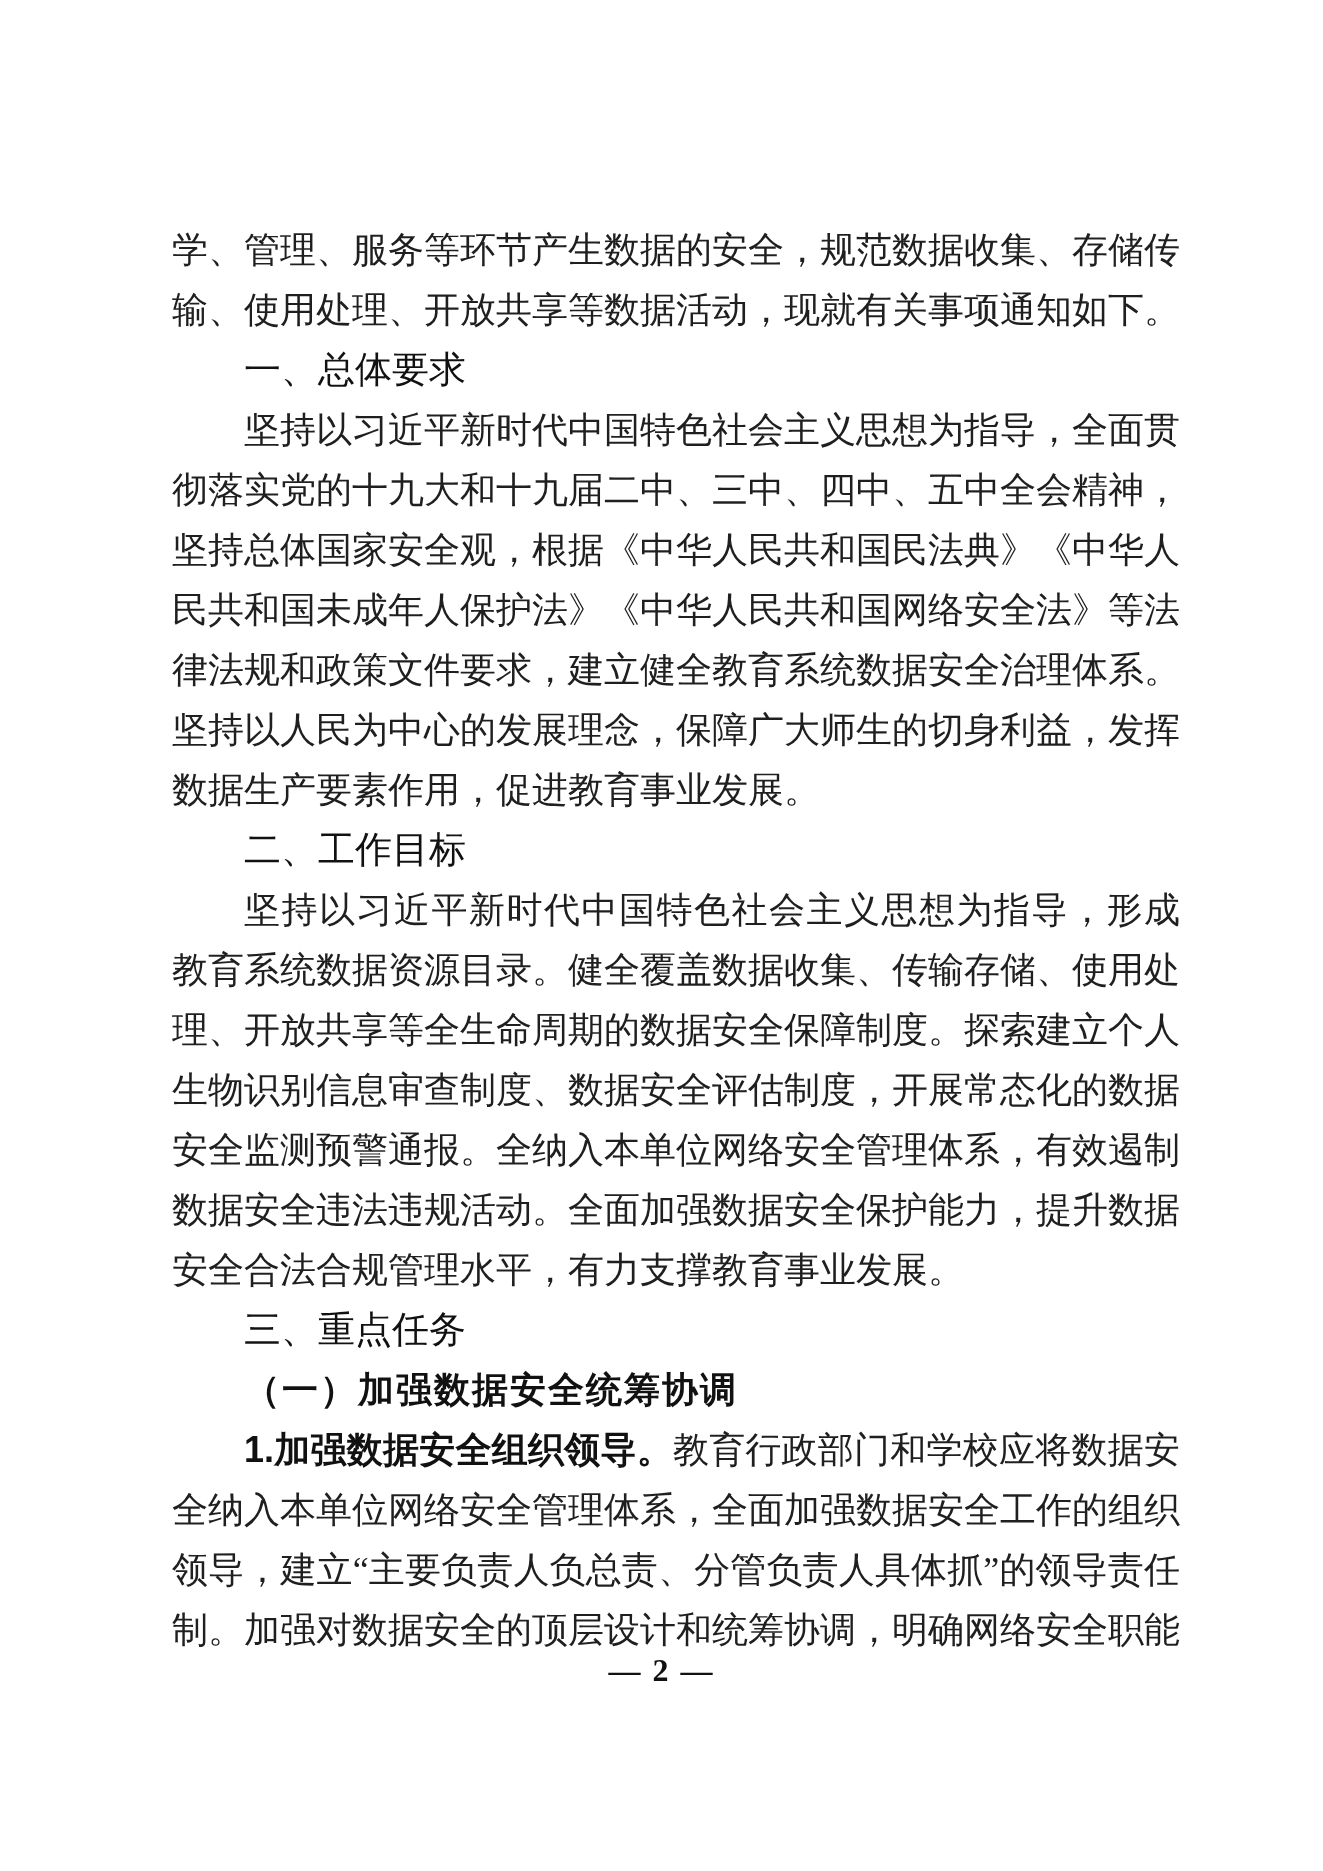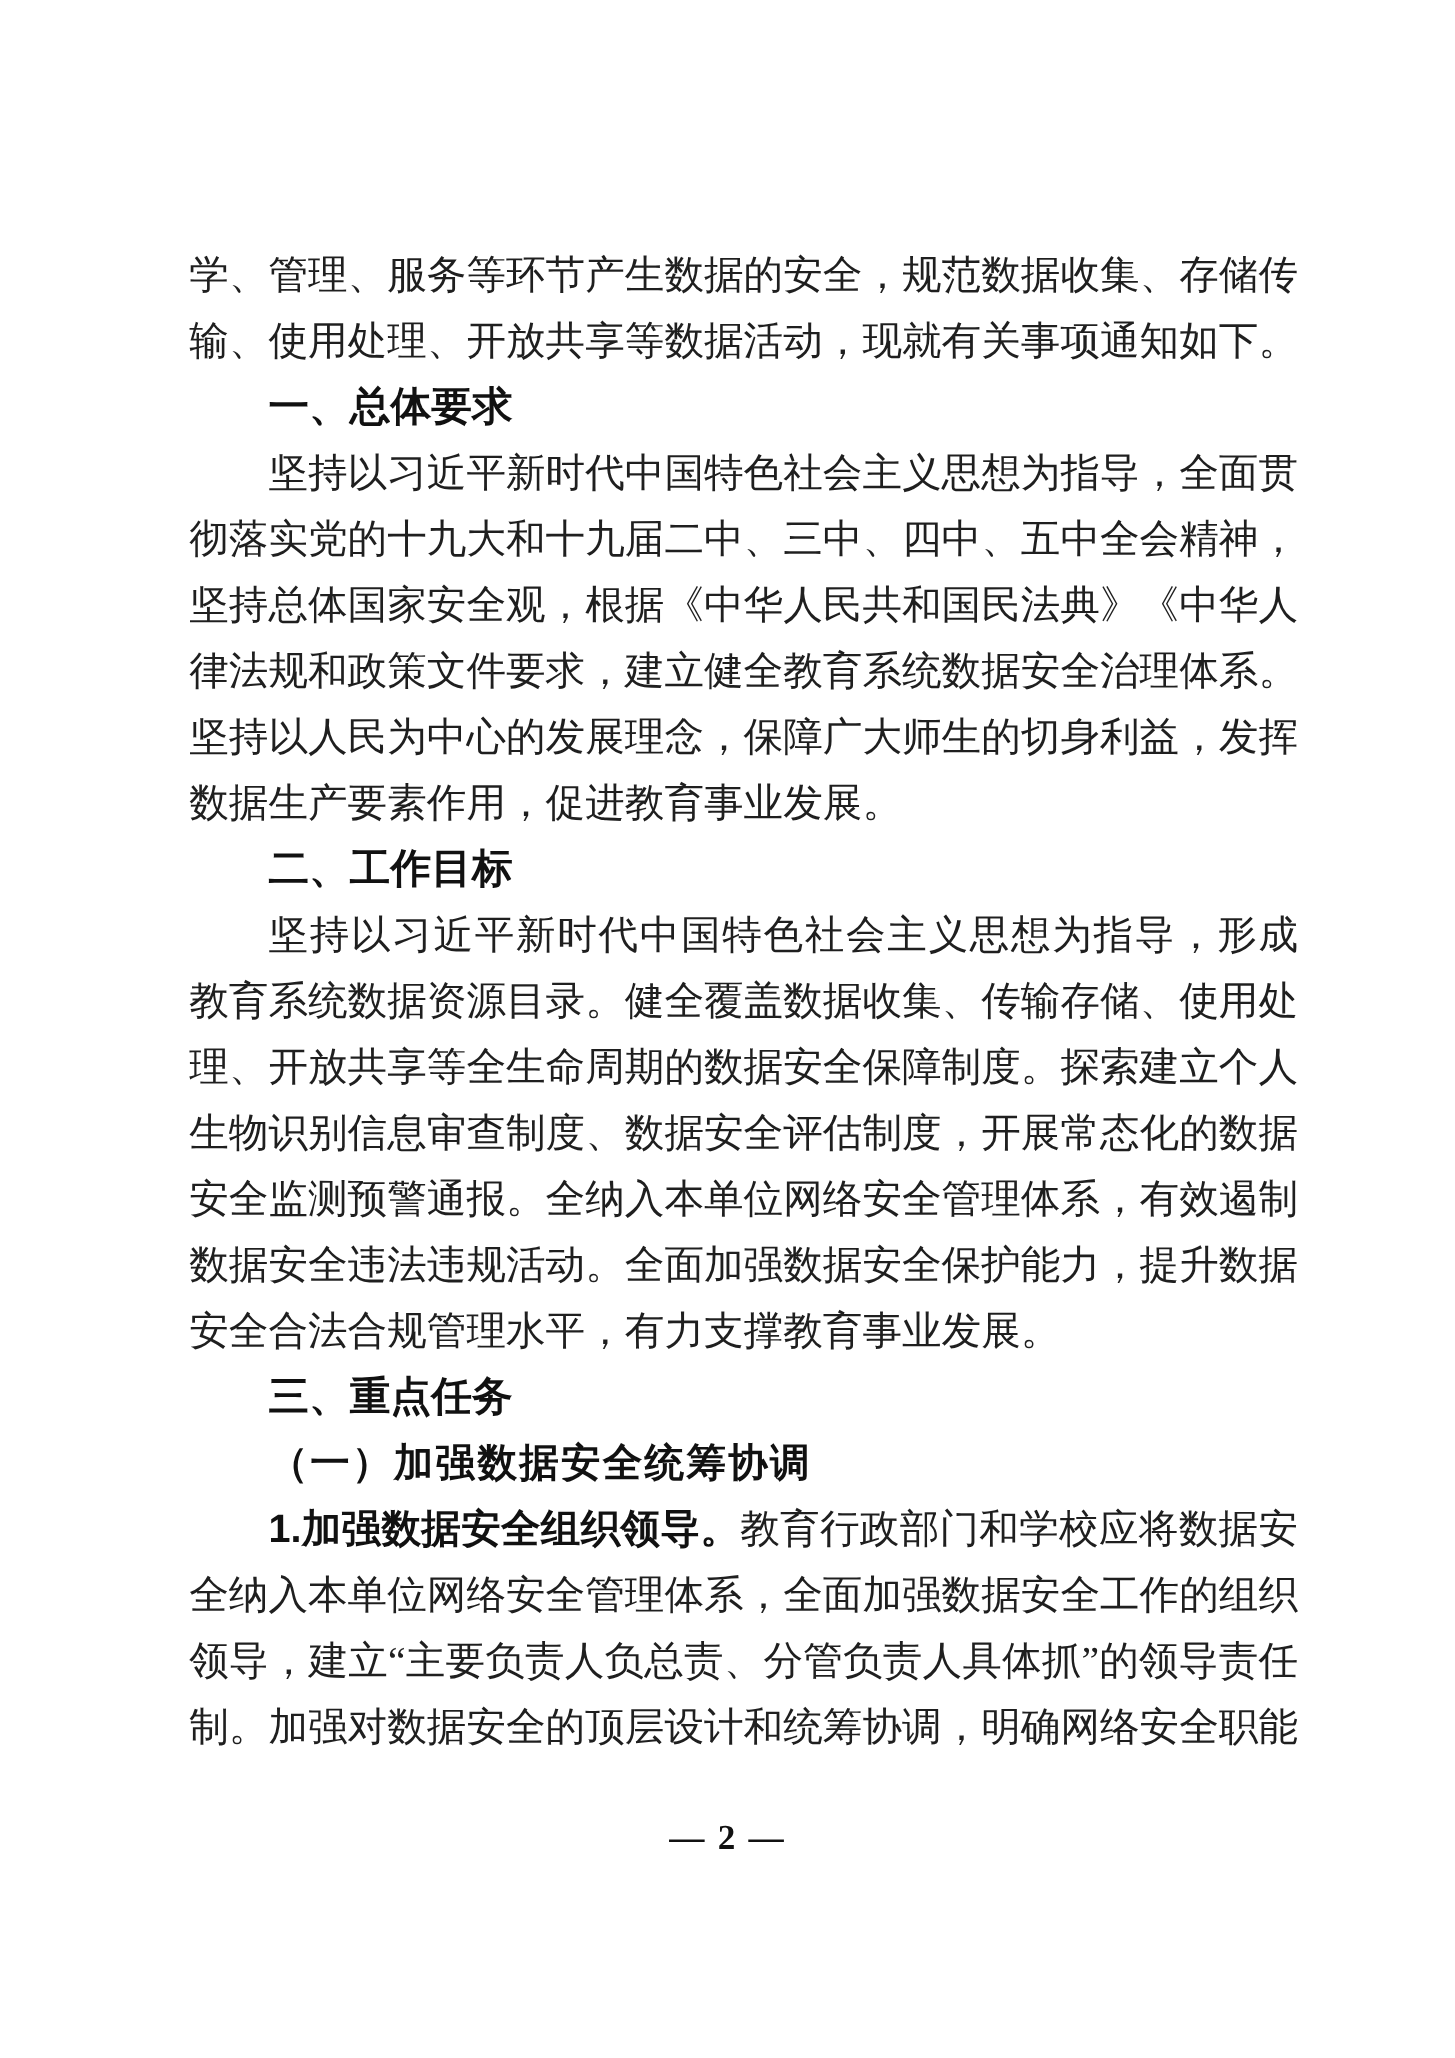--- a/index.html
+++ b/index.html
@@ -40,7 +40,7 @@
   .line.indent { text-indent: 72px; }
   .line.h1 {
     font-family: "Liberation Sans", "DejaVu Sans", sans-serif;
-    font-weight: bold;
+    font-weight: normal;
     font-size: 37px;
     color: #111111;
   }

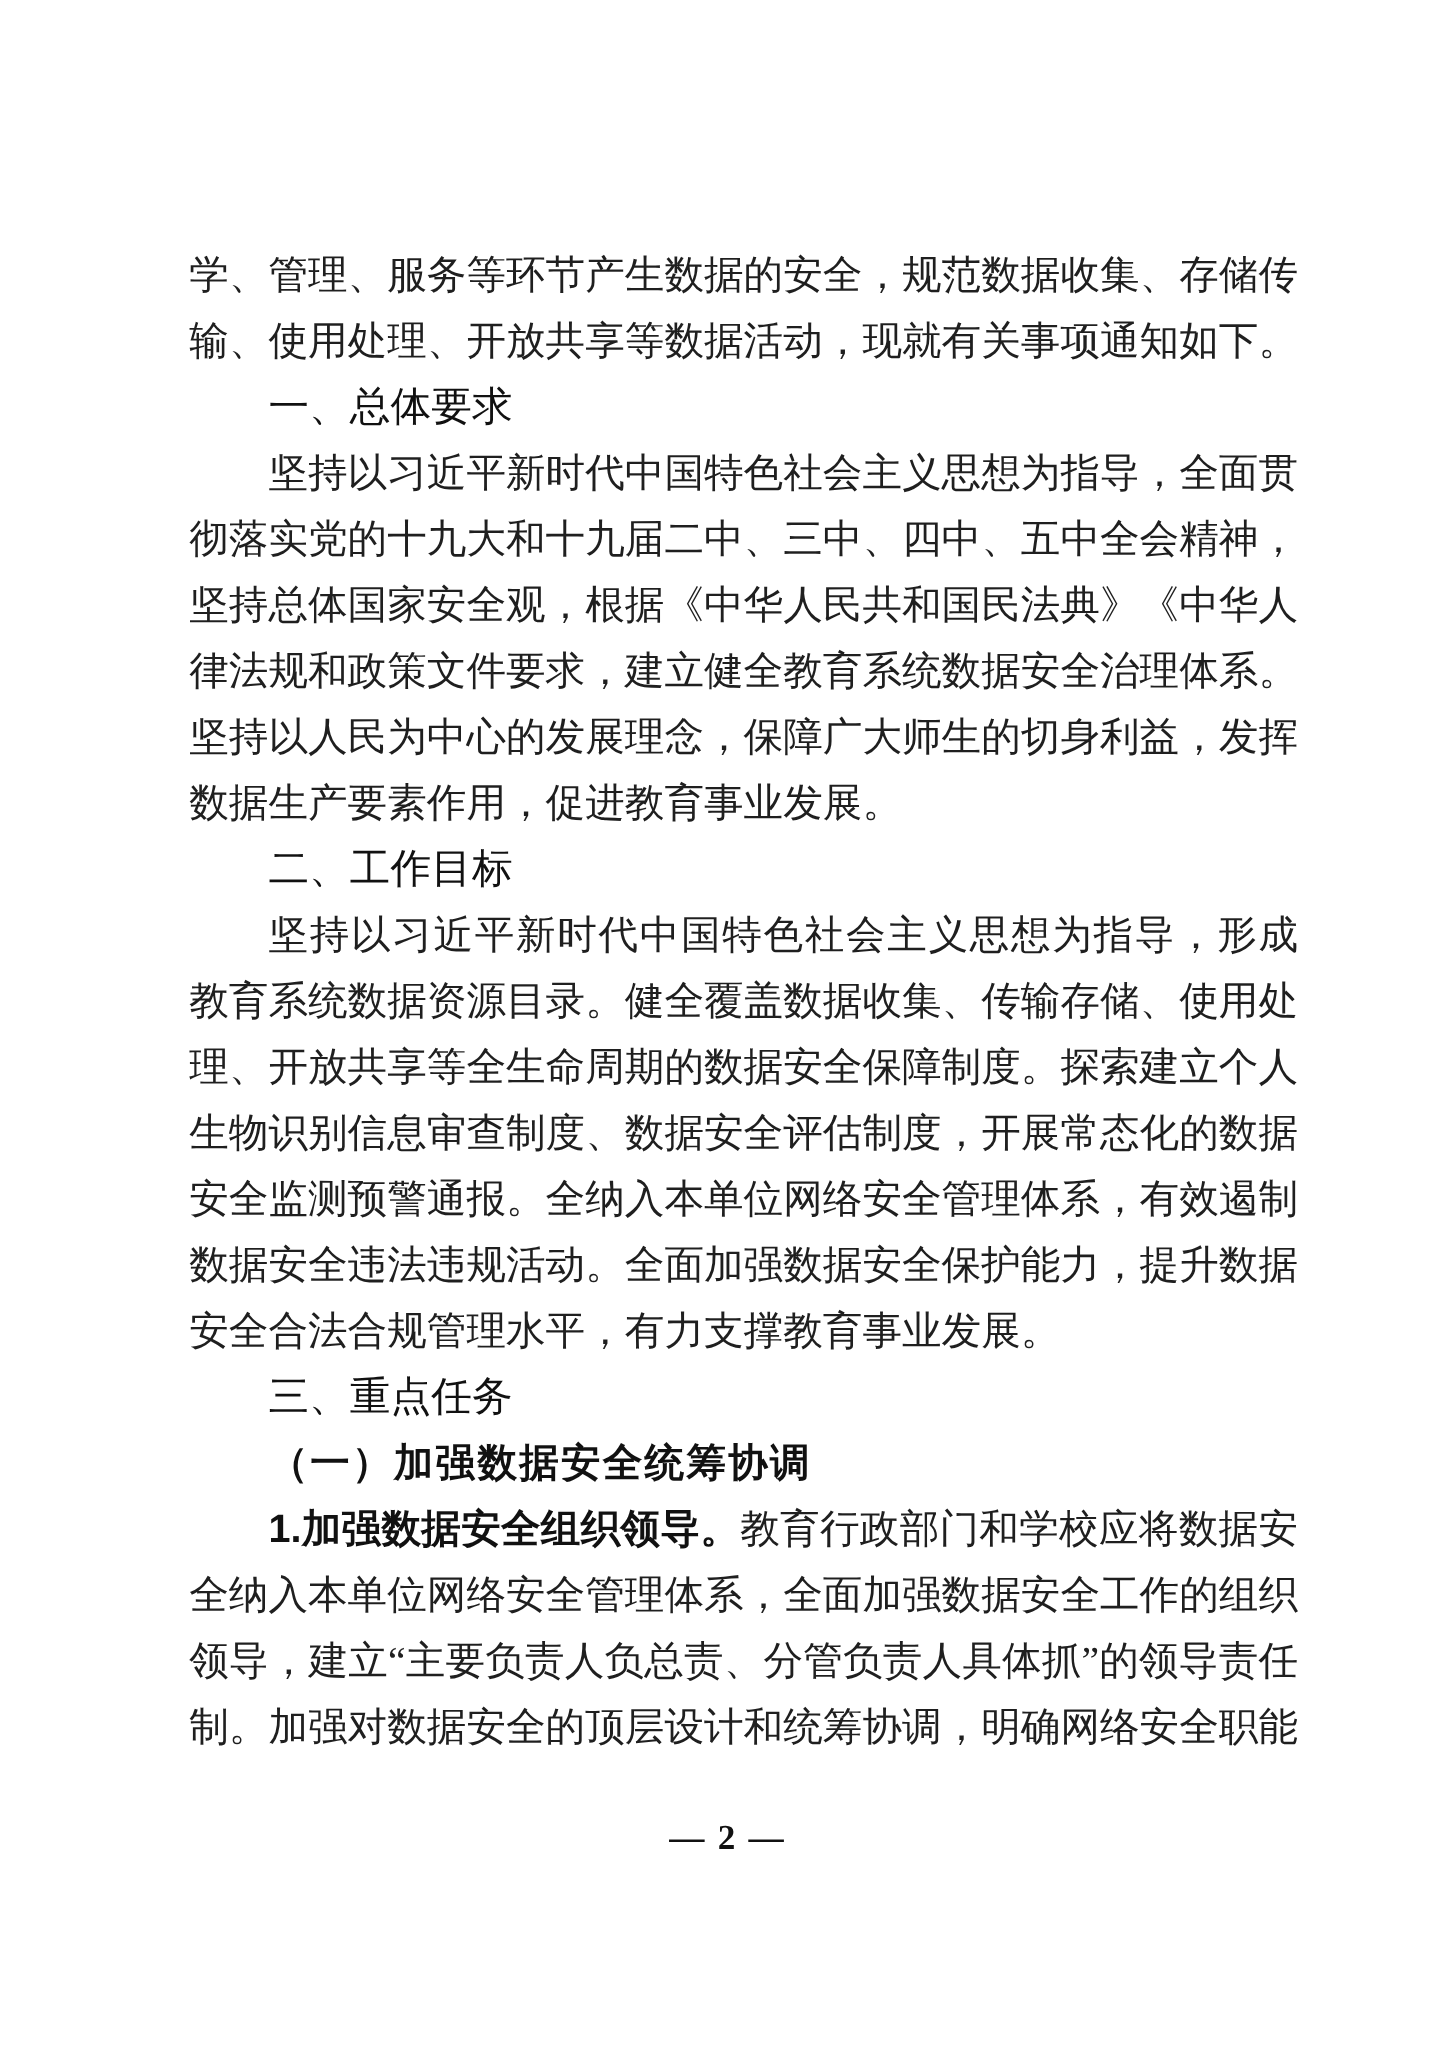--- a/index.html
+++ b/index.html
@@ -80,6 +80,7 @@
     <div class="line body indent"><span>坚持以习近平新时代中国特色社会主义思想为指导，全面贯</span></div>
     <div class="line body"><span>彻落实党的十九大和十九届二中、三中、四中、五中全会精神，</span></div>
     <div class="line body"><span>坚持总体国家安全观，根据《中华人民共和国民法典》《中华人</span></div>
+    <div class="line body"><span>民共和国未成年人保护法》《中华人民共和国网络安全法》等法</span></div>
     <div class="line body"><span>律法规和政策文件要求，建立健全教育系统数据安全治理体系。</span></div>
     <div class="line body"><span>坚持以人民为中心的发展理念，保障广大师生的切身利益，发挥</span></div>
     <div class="line body end"><span>数据生产要素作用，促进教育事业发展。</span></div>

